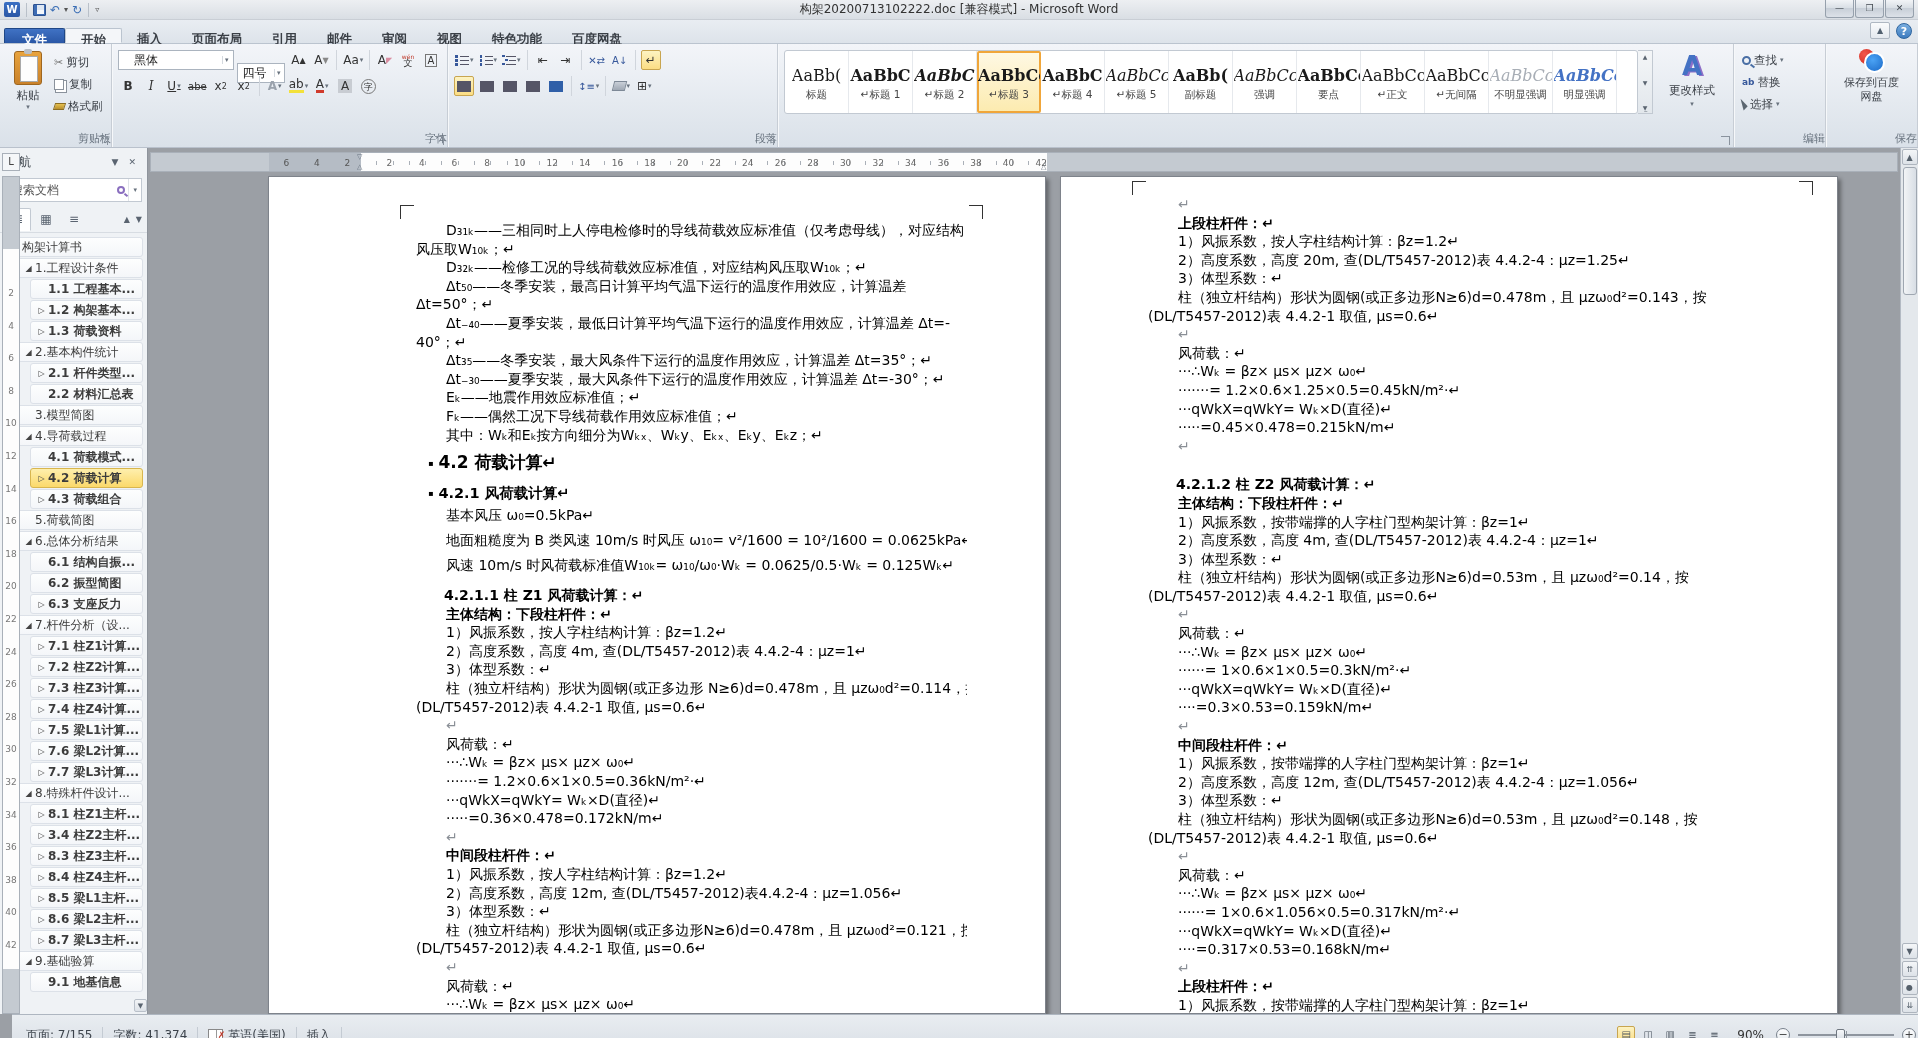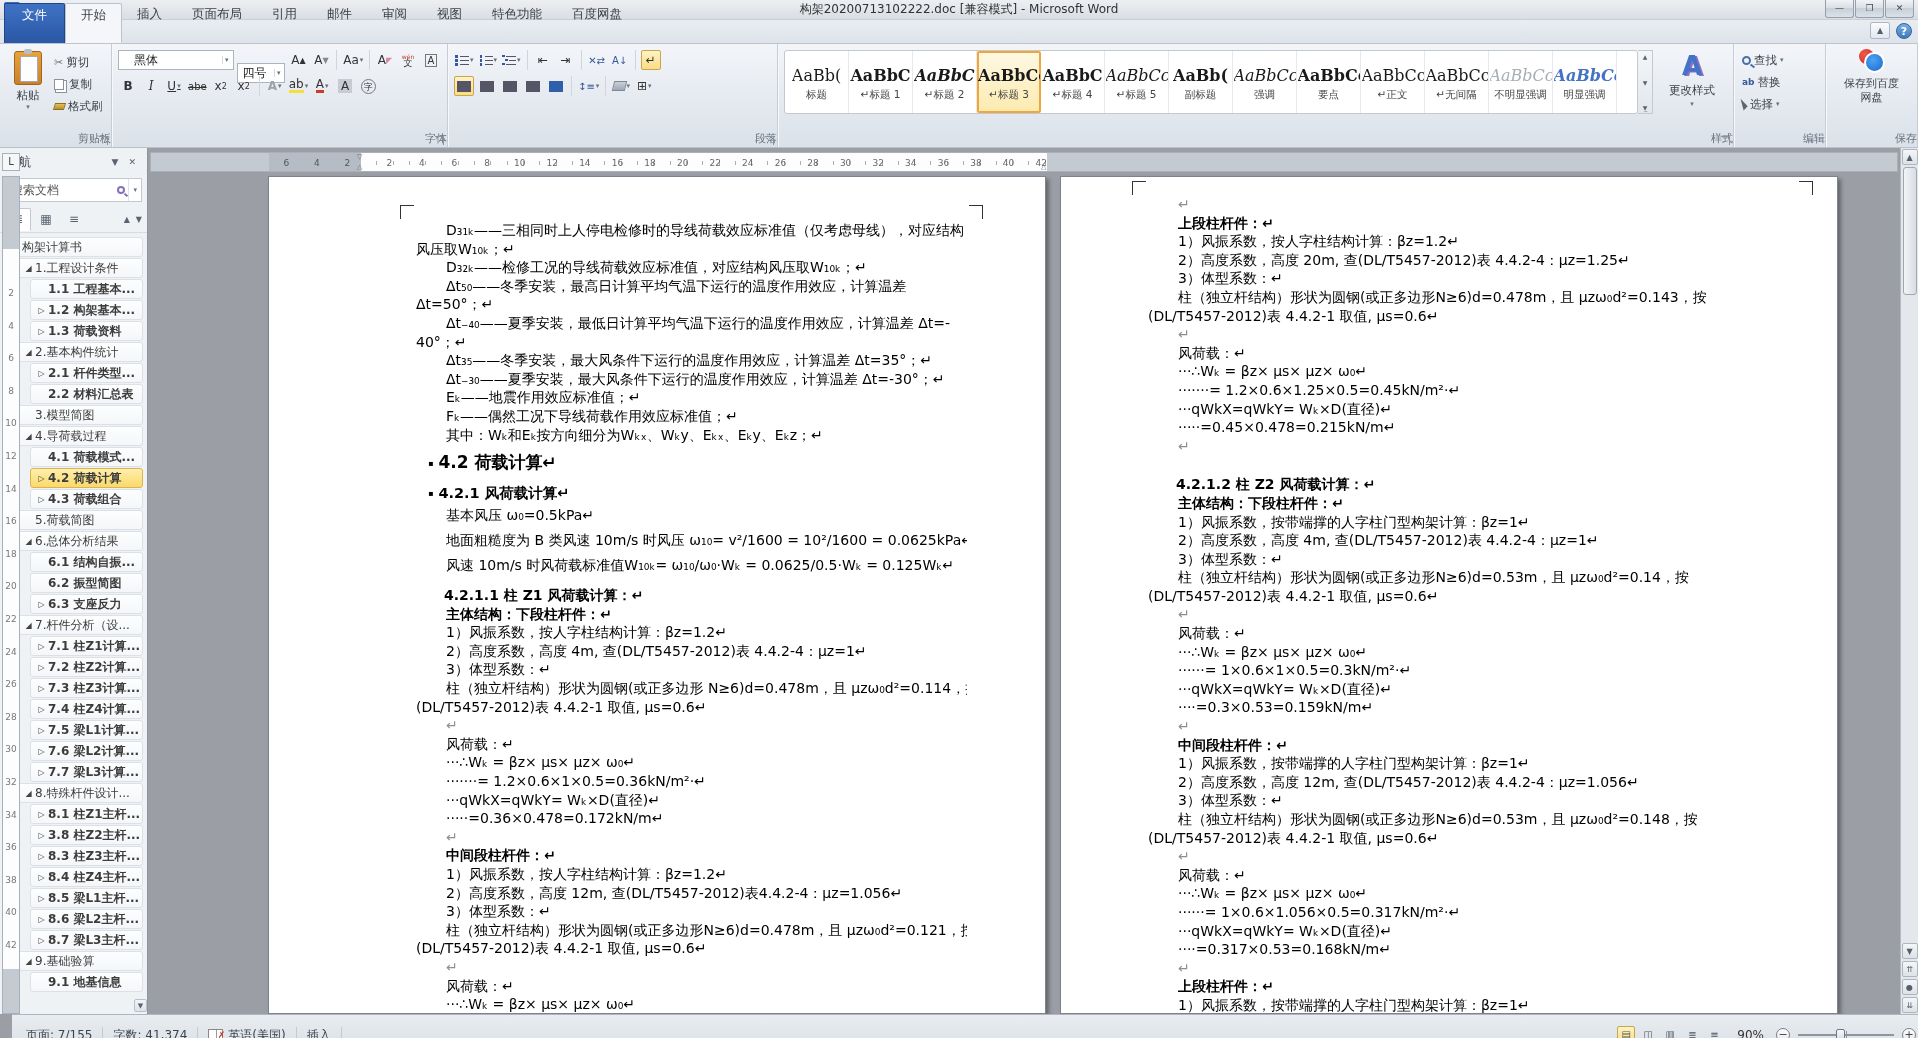--- a/index.html
+++ b/index.html
@@ -31,7 +31,7 @@
   
   .tabrow { position:absolute; left:0; top:20px; width:1918px; height:24px;
     background:linear-gradient(#E9EDF2,#DDE3EA); border-bottom:1px solid #BBC4CF; display:flex; align-items:flex-end; }
-  .tab { height:40px; line-height:22px; padding:0 15px; font-size:12.5px; color:#3A3F46; }
+  .tab { height:15px; line-height:22px; padding:0 15px; font-size:12.5px; color:#3A3F46;font-weight:bold; }
   .tab.file { background:linear-gradient(#4072C4,#2A57A6); color:#fff; border:1px solid #1F4786;
     border-bottom:none; border-radius:2px 2px 0 0; margin-left:4px; padding:0 17px; }
   .tab.active { background:#F4F6F9; border:1px solid #BBC4CF; border-bottom:1px solid #F4F6F9;

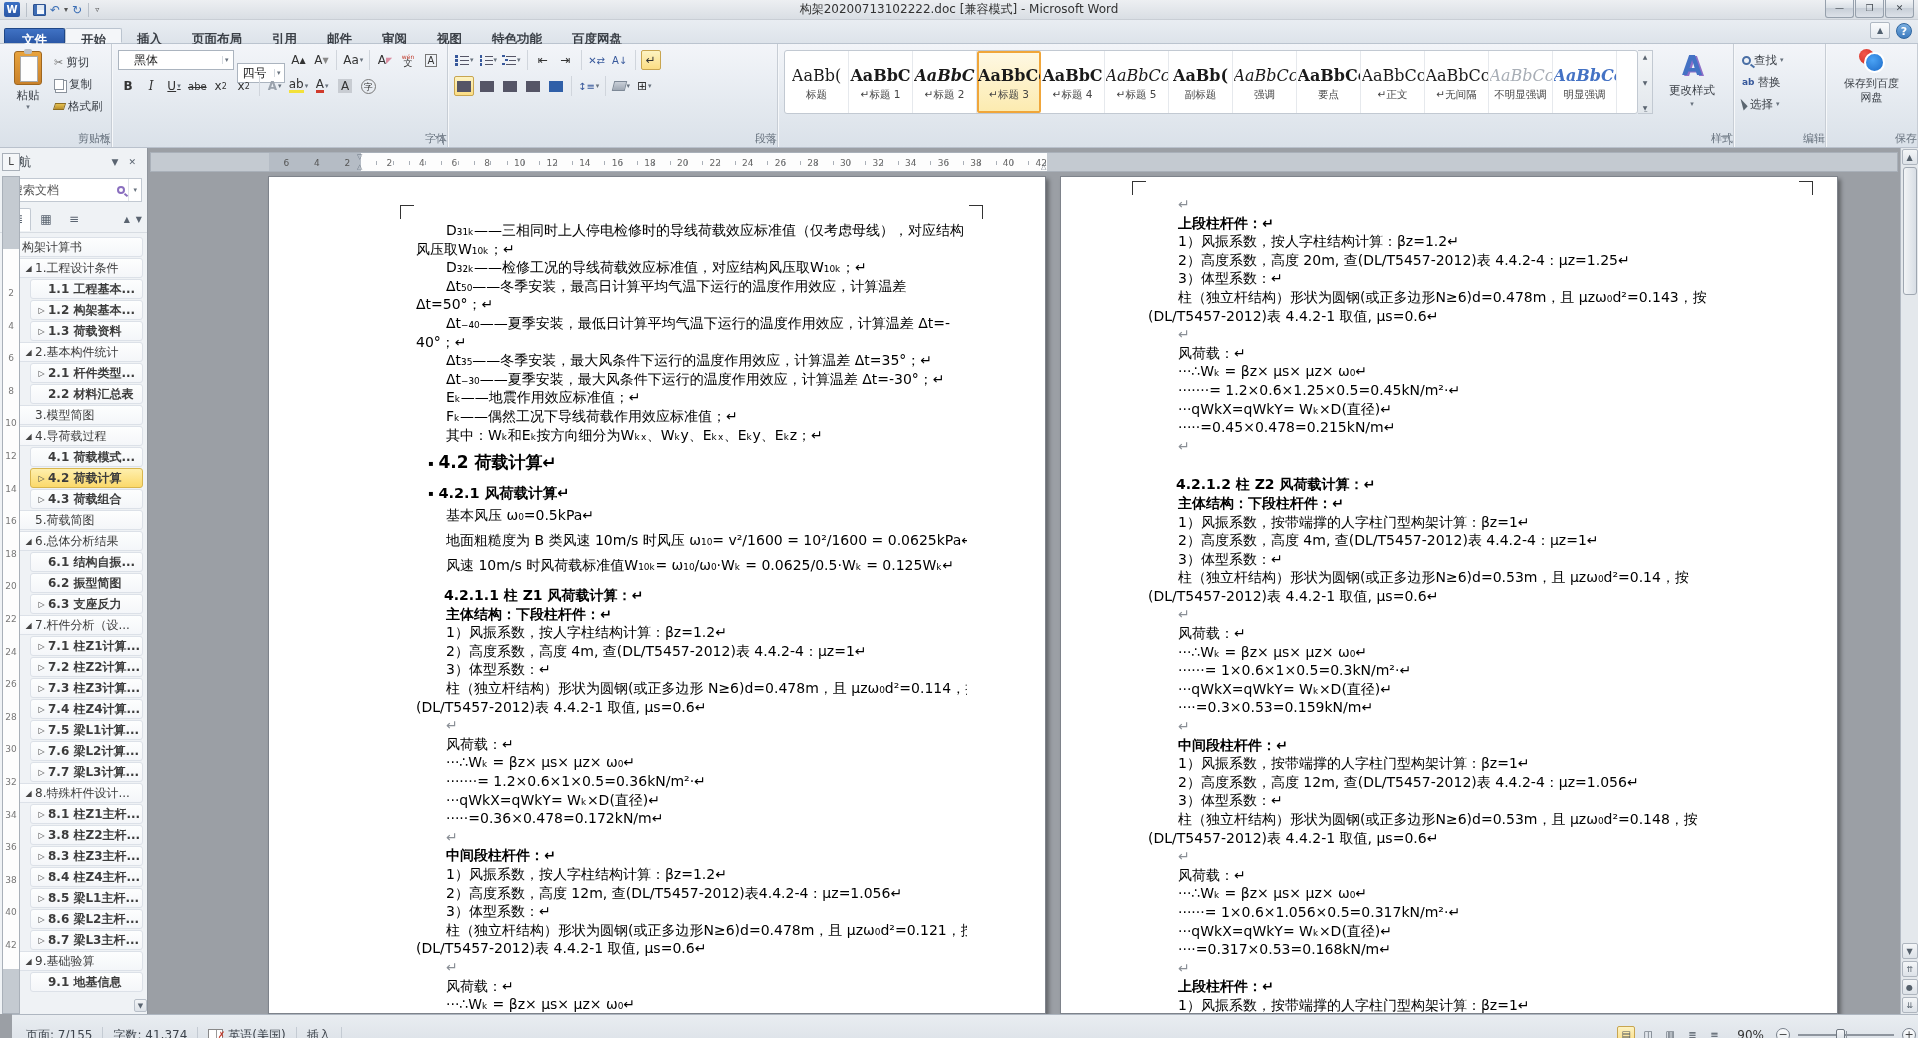--- a/index.html
+++ b/index.html
@@ -160,7 +160,7 @@
   .baidu-ic { width:26px; height:24px; position:relative; }
   .baidu-ic::before { content:""; position:absolute; left:0; top:0; width:15px; height:15px; border-radius:50%; background:radial-gradient(circle at 35% 35%,#F2574B,#C8261B); }
   .baidu-ic::after { content:""; position:absolute; right:0; bottom:0; width:17px; height:17px; border-radius:50%; background:radial-gradient(circle at 40% 35%,#4BA3F5,#1B6AC8); border:2px solid #fff;}
-  .save-label { font-size:11px; color:#3A3F46; text-align:center; line-height:14px; margin-top:3px; width:60px;font-family:Liberation Serif, serif;}
+  .save-label { font-size:11px; color:#3A3F46; text-align:center; line-height:14px; margin-top:3px; width:60px;}
 
   
   .workspace { position:absolute; left:0; top:148px; width:1918px; height:866px; background:#9B9FA5; overflow:hidden;}

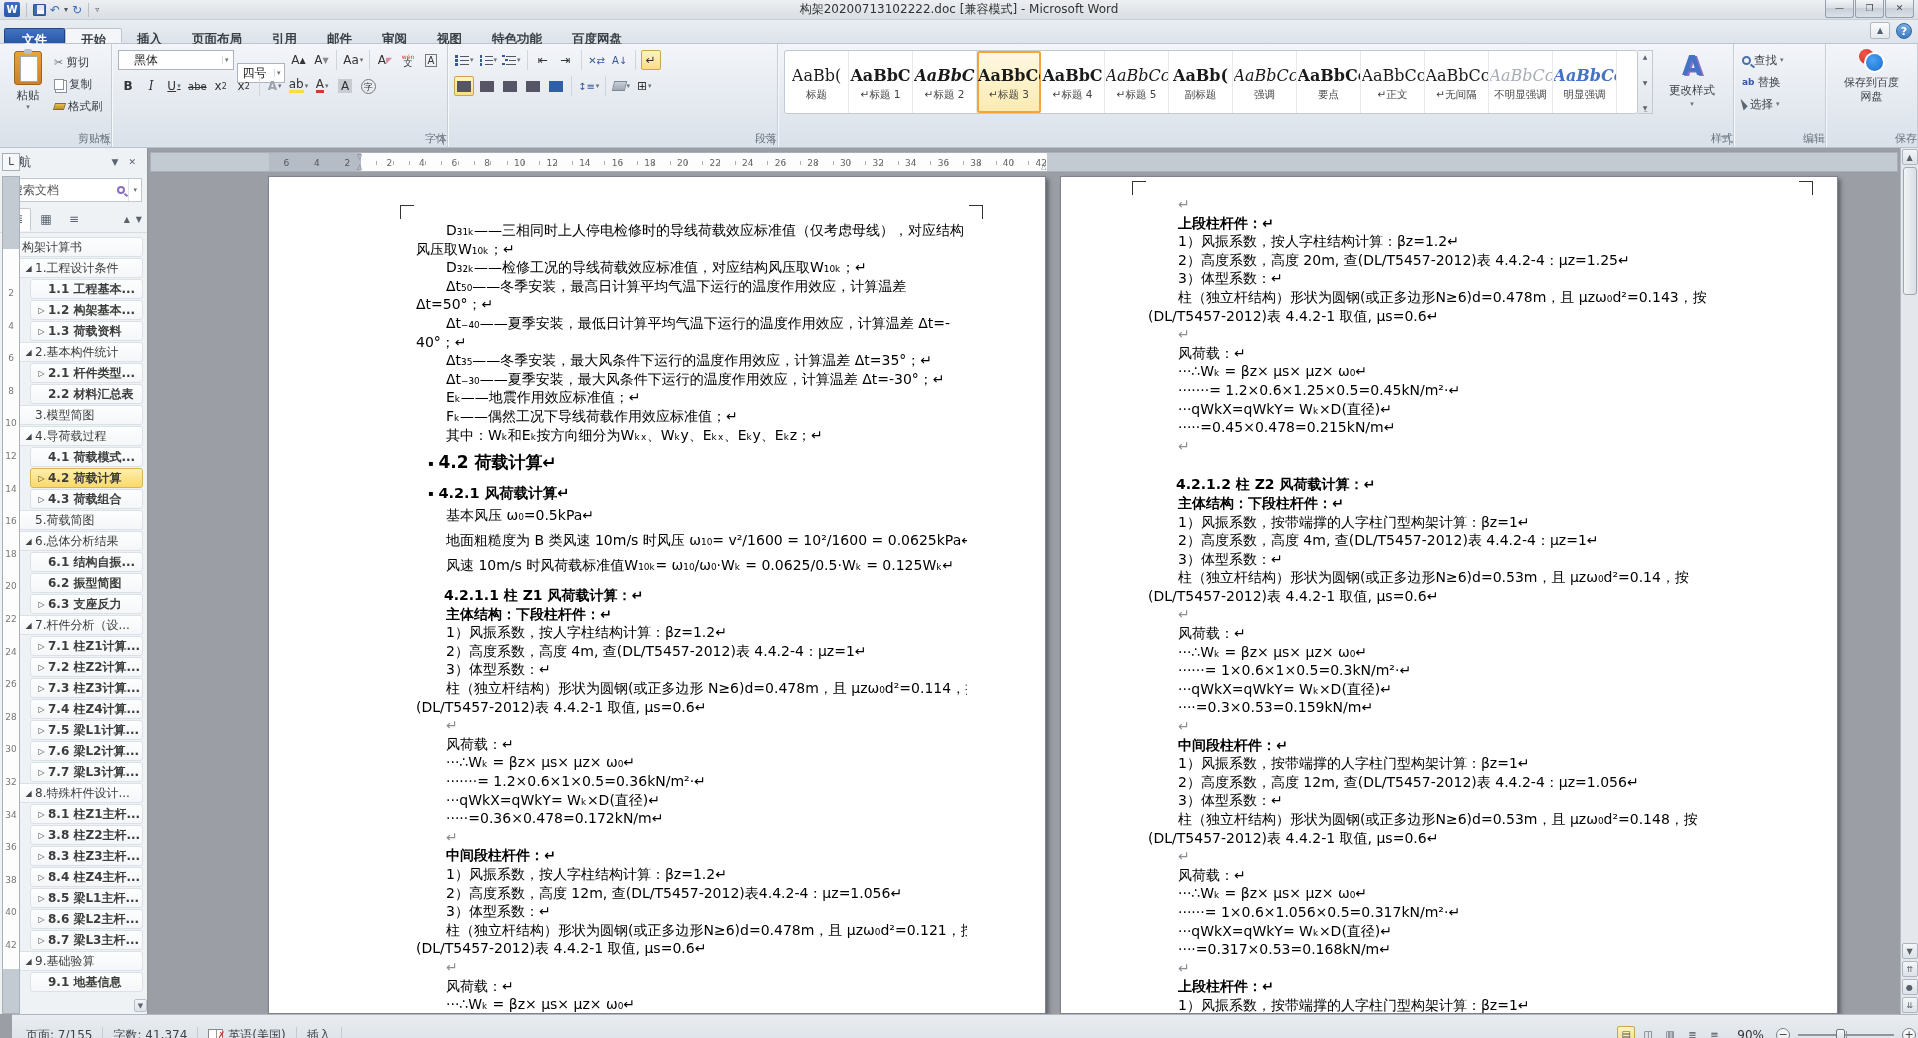--- a/index.html
+++ b/index.html
@@ -507,7 +507,6 @@
       <span class="cs-label">更改样式</span>
       <span class="cs-dd">▾</span>
     </div>
-    <div class="glabel">样式</div>
     <div class="launcher"></div>
   </div>
 

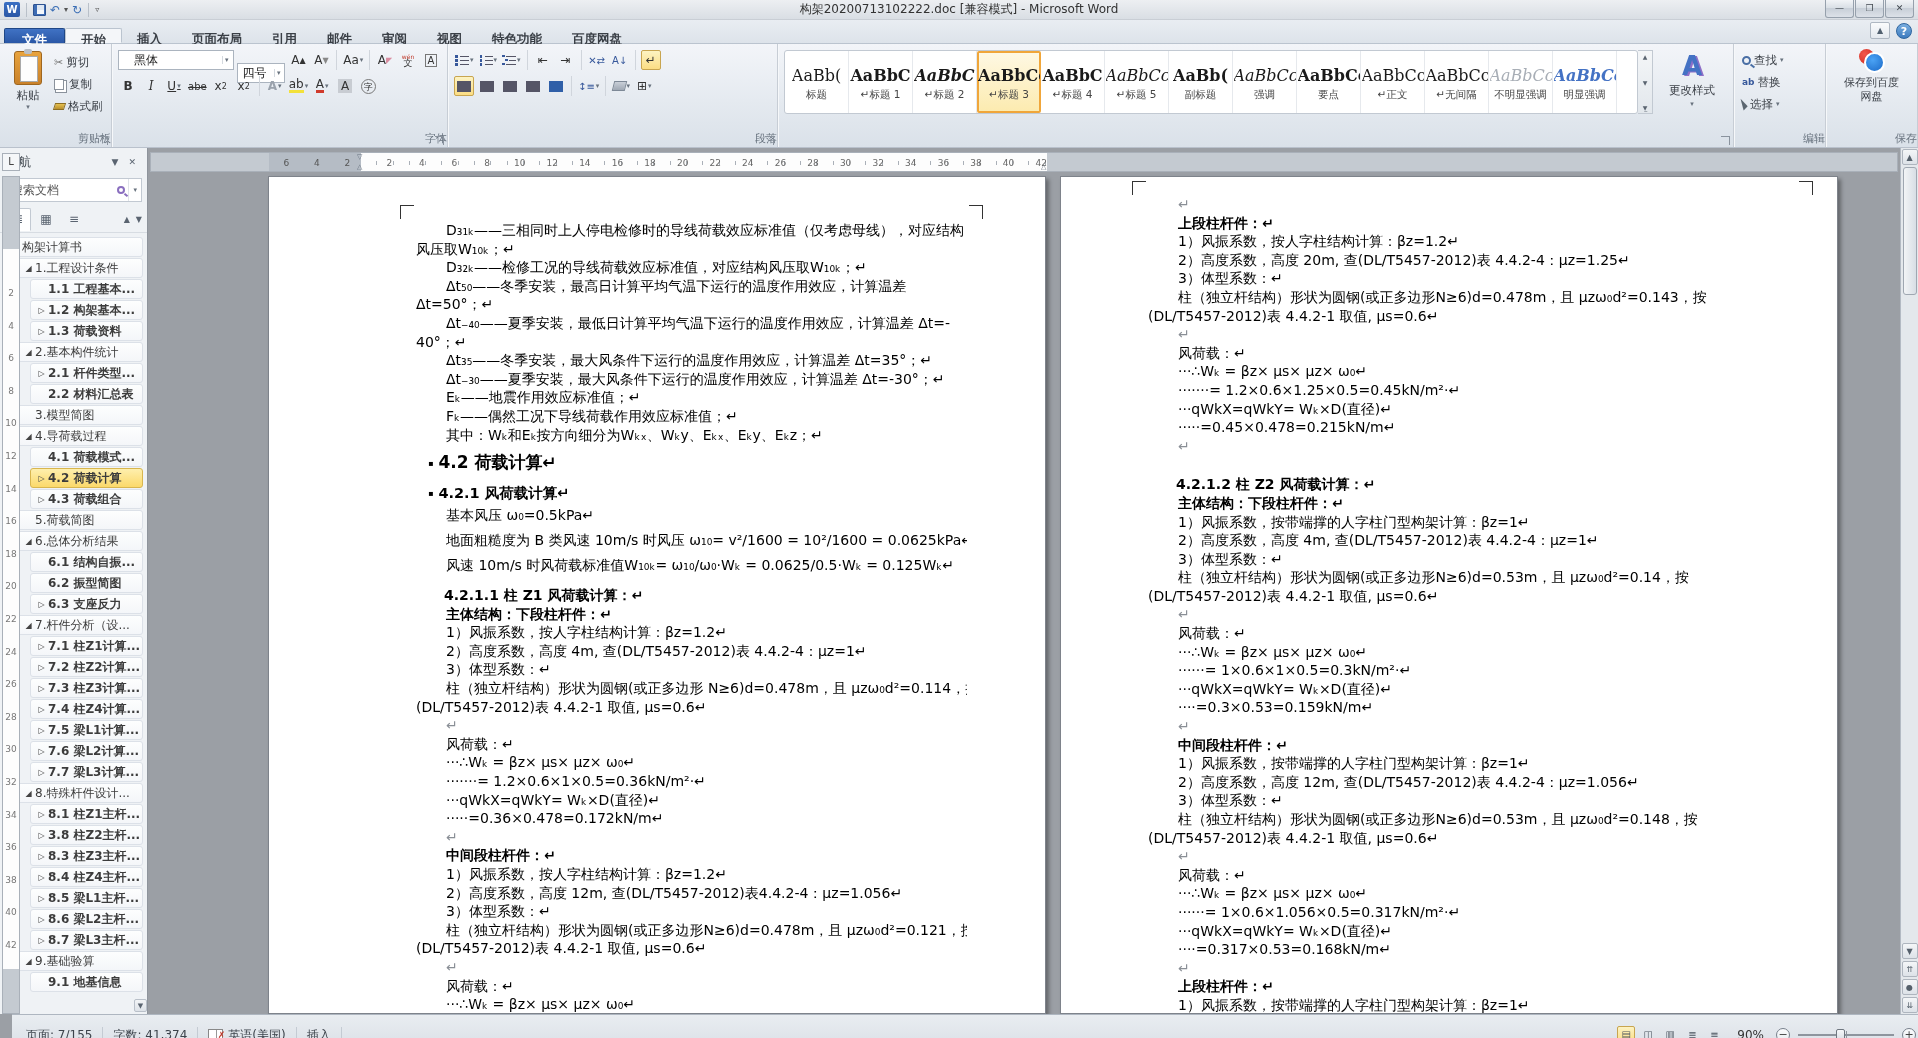--- a/index.html
+++ b/index.html
@@ -673,7 +673,7 @@
         </div>
         <div class="nav-item lvl2 col">
           <span class="arr"></span>
-          <span>3.8 柱Z2主杆...</span>
+          <span>3.4 柱Z2主杆...</span>
         </div>
         <div class="nav-item lvl2 col">
           <span class="arr"></span>

